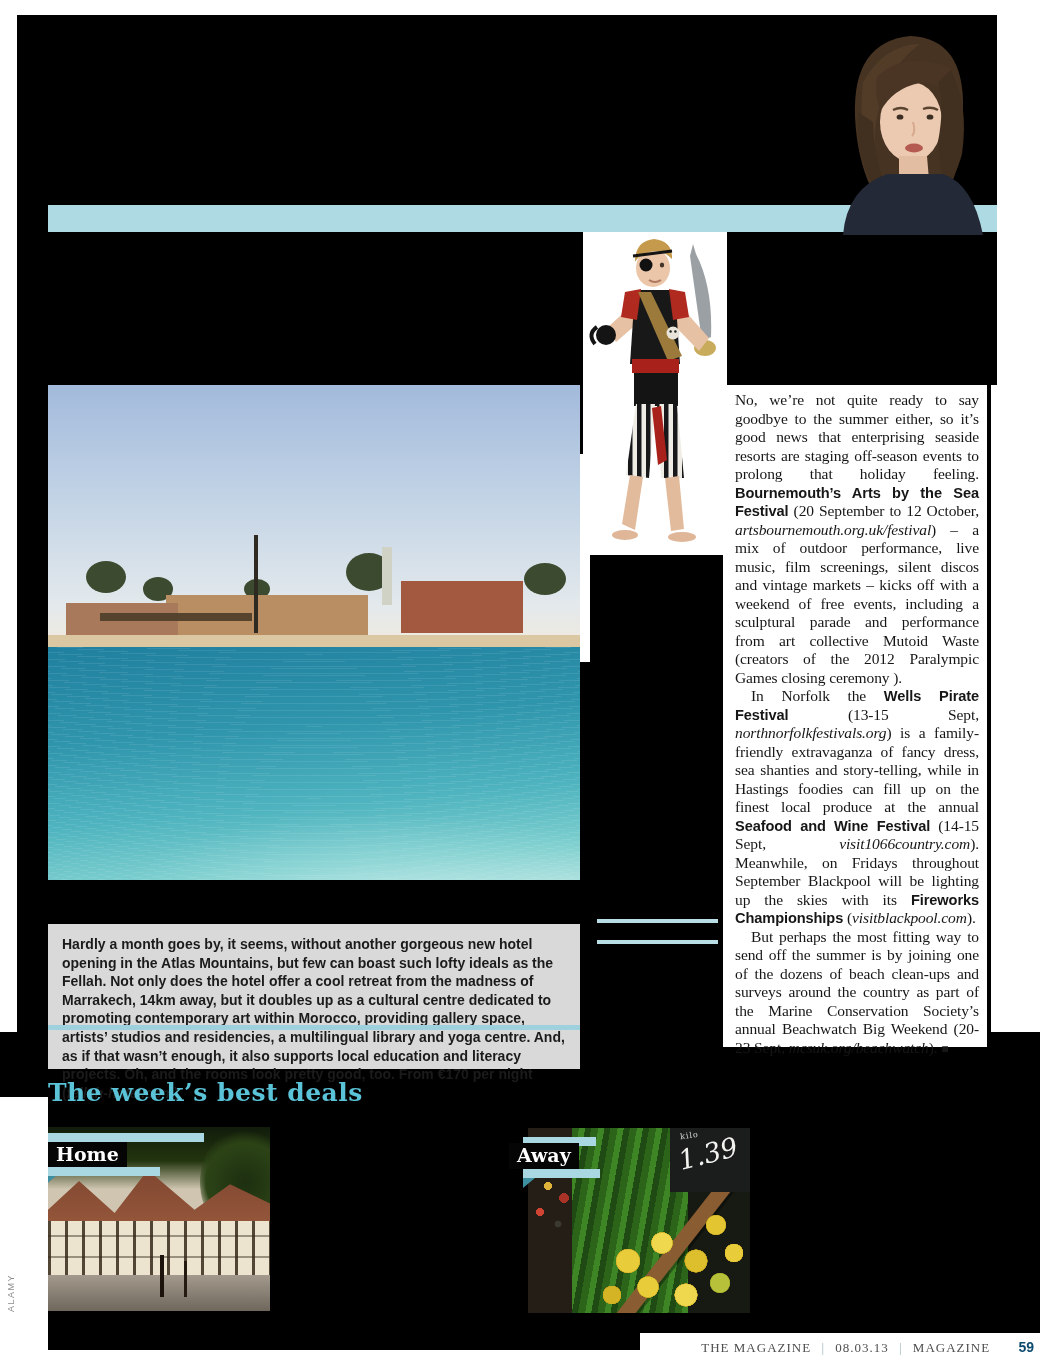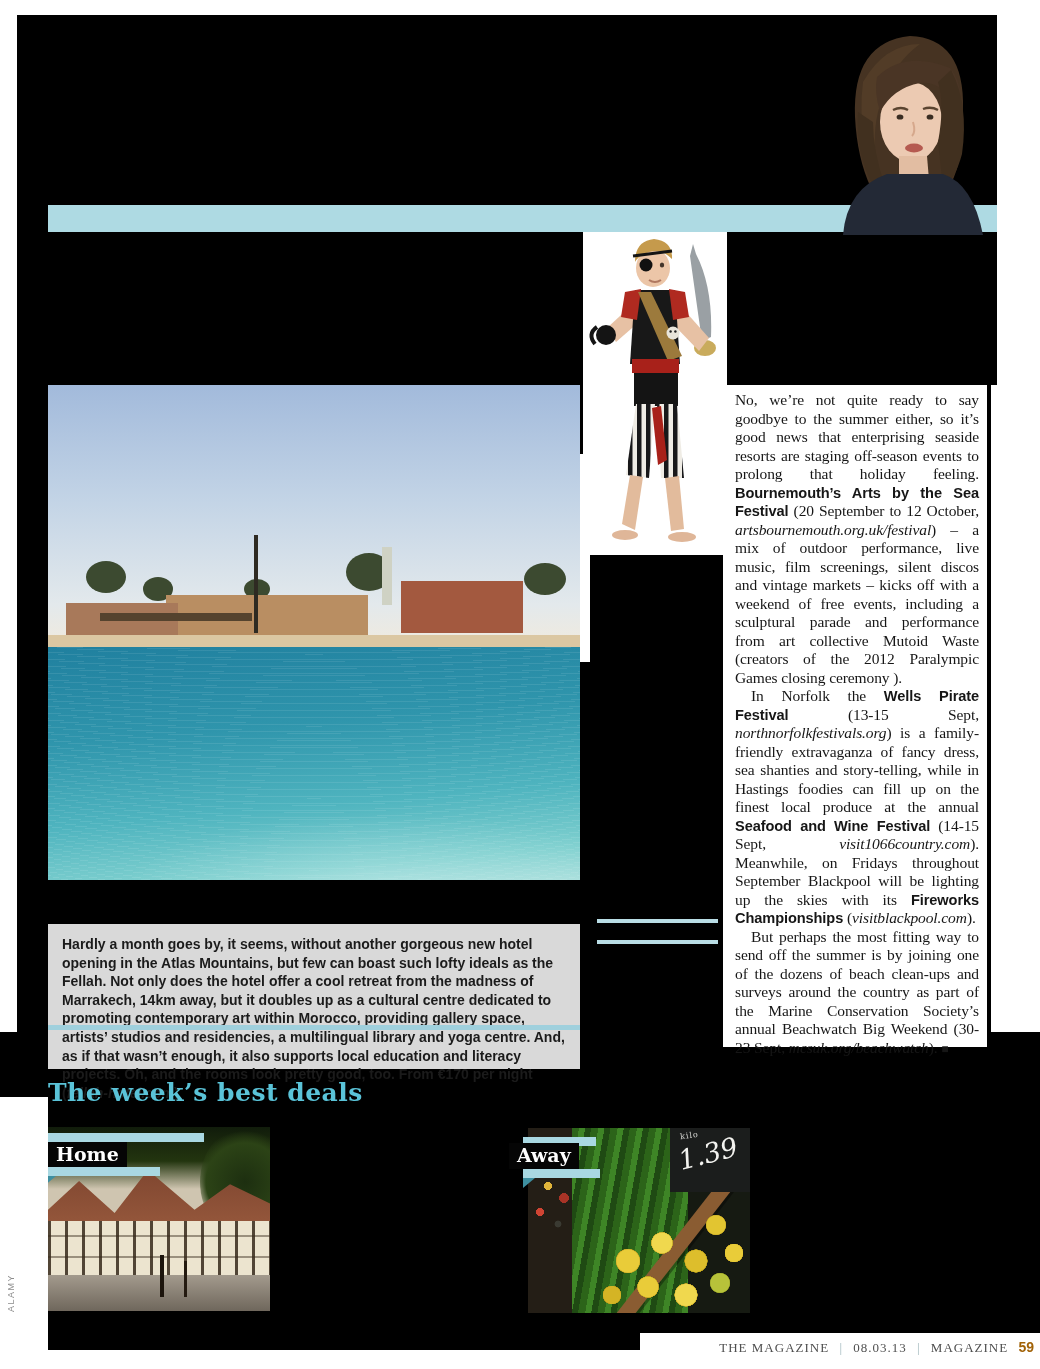--- a/index.html
+++ b/index.html
@@ -241,7 +241,7 @@
   <div class="abs text-col">
     <p><span>No, we’re not quite ready to say goodbye to the summer either, so it’s good news that enterprising seaside resorts are staging off-season events to prolong that holiday feeling. </span><span class="seg-b">Bournemouth’s Arts by the Sea Festival</span><span> (20 September to 12 October, </span><span class="seg-i">artsbournemouth.org.uk/festival</span><span>) – a mix of outdoor performance, live music, film screenings, silent discos and vintage markets – kicks off with a weekend of free events, including a sculptural parade and performance from art collective Mutoid Waste (creators of the 2012 Paralympic Games closing ceremony ).</span></p>
     <p class="indent"><span>In Norfolk the </span><span class="seg-b">Wells Pirate Festival</span><span> (13-15 Sept, </span><span class="seg-i">northnorfolkfestivals.org</span><span>) is a family-friendly extravaganza of fancy dress, sea shanties and story-telling, while in Hastings foodies can fill up on the finest local produce at the annual </span><span class="seg-b">Seafood and Wine Festival</span><span> (14-15 Sept, </span><span class="seg-i">visit1066country.com</span><span>). Meanwhile, on Fridays throughout September Blackpool will be lighting up the skies with its </span><span class="seg-b">Fireworks Championships</span><span> (</span><span class="seg-i">visitblackpool.com</span><span>).</span></p>
-    <p class="indent"><span>But perhaps the most fitting way to send off the summer is by joining one of the dozens of beach clean-ups and surveys around the country as part of the Marine Conservation Society’s annual Beachwatch Big Weekend (30-23 Sept, </span><span class="seg-i">mcsuk.org/beachwatch</span><span>). </span><span class="seg-q">■</span></p>
+    <p class="indent"><span>But perhaps the most fitting way to send off the summer is by joining one of the dozens of beach clean-ups and surveys around the country as part of the Marine Conservation Society’s annual Beachwatch Big Weekend (20-23 Sept, </span><span class="seg-i">mcsuk.org/beachwatch</span><span>). </span><span class="seg-q">■</span></p>
   </div>
 
   <div class="abs teal-line tl1"></div>

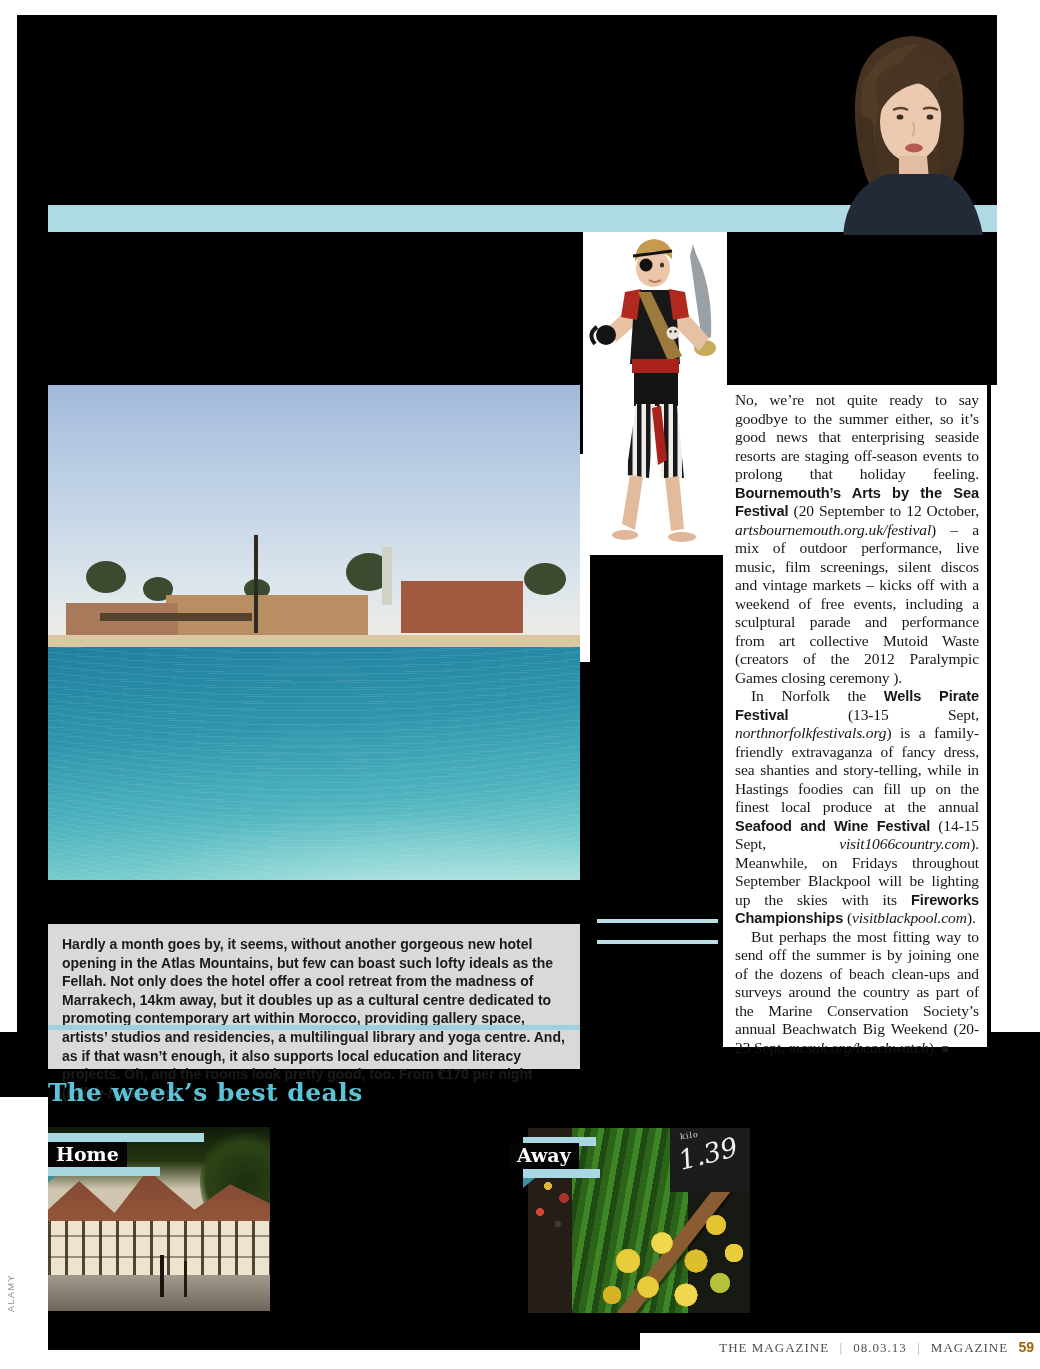--- a/index.html
+++ b/index.html
@@ -134,7 +134,7 @@
     text-align:right;box-sizing:border-box;padding:6px 6px 0 0;}
   .footer .sep{color:#9fb6bb;padding:0 6px;}
   .footer .pagenum{font-family:"Liberation Sans",sans-serif;font-weight:bold;font-size:14px;
-    color:#a16207;letter-spacing:0;margin-left:6px;}
+    color:#0c4a6e;letter-spacing:0;margin-left:24px;}
 </style>
 </head>
 <body>

